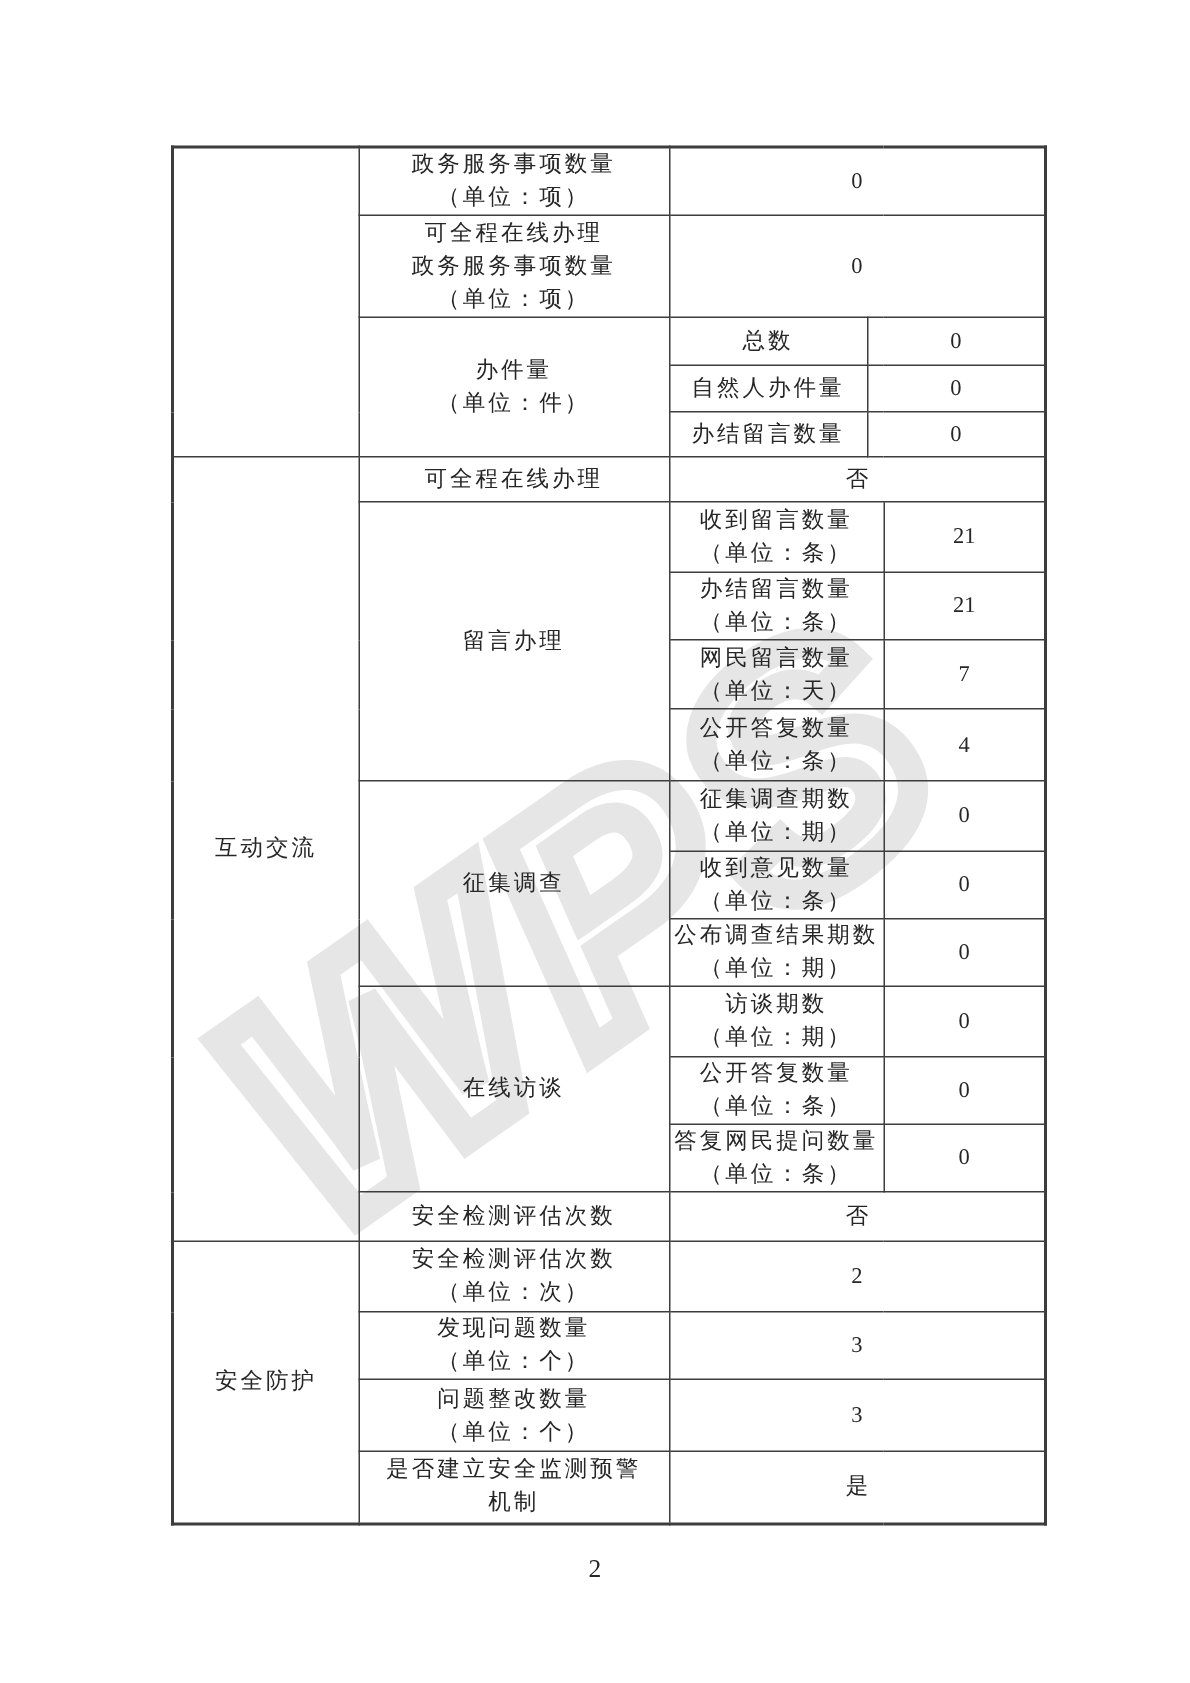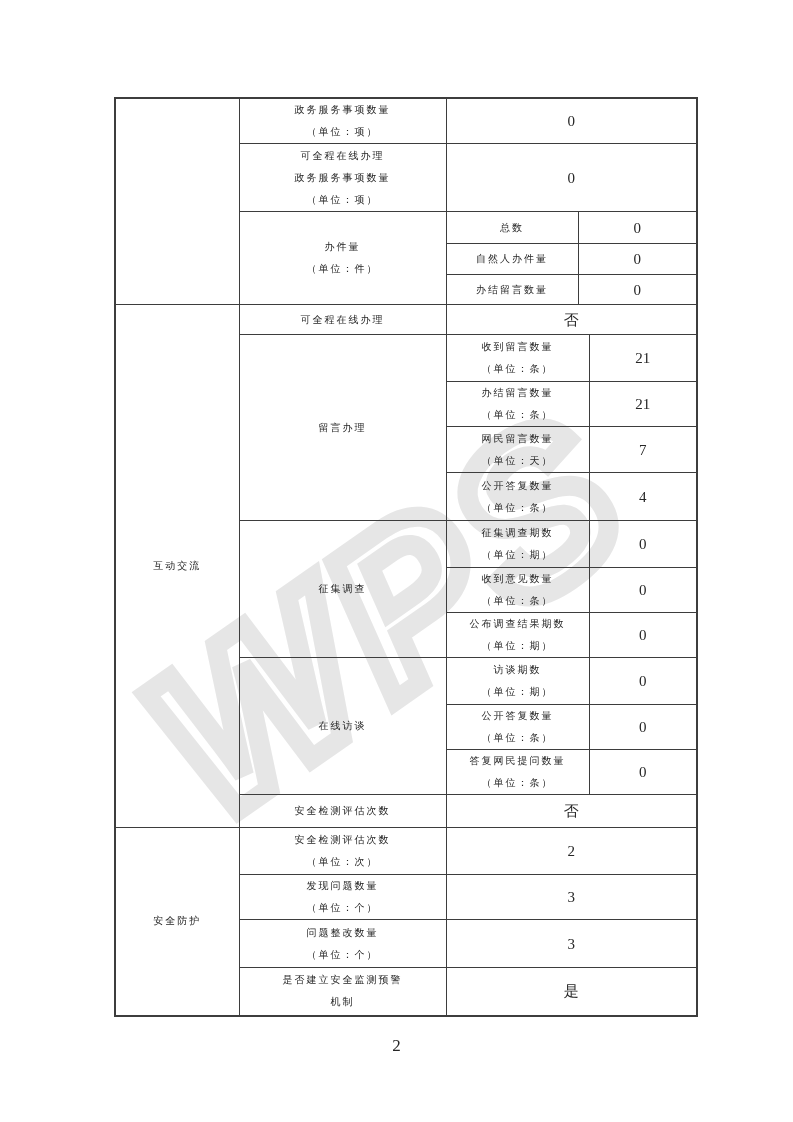--- a/index.html
+++ b/index.html
@@ -33,7 +33,7 @@
     text-align: center;
     vertical-align: middle;
     padding: 0 2px;
-    font-size: 10px;
+    font-size: 15px;
     line-height: 22px;
     letter-spacing: 2px;
   }

